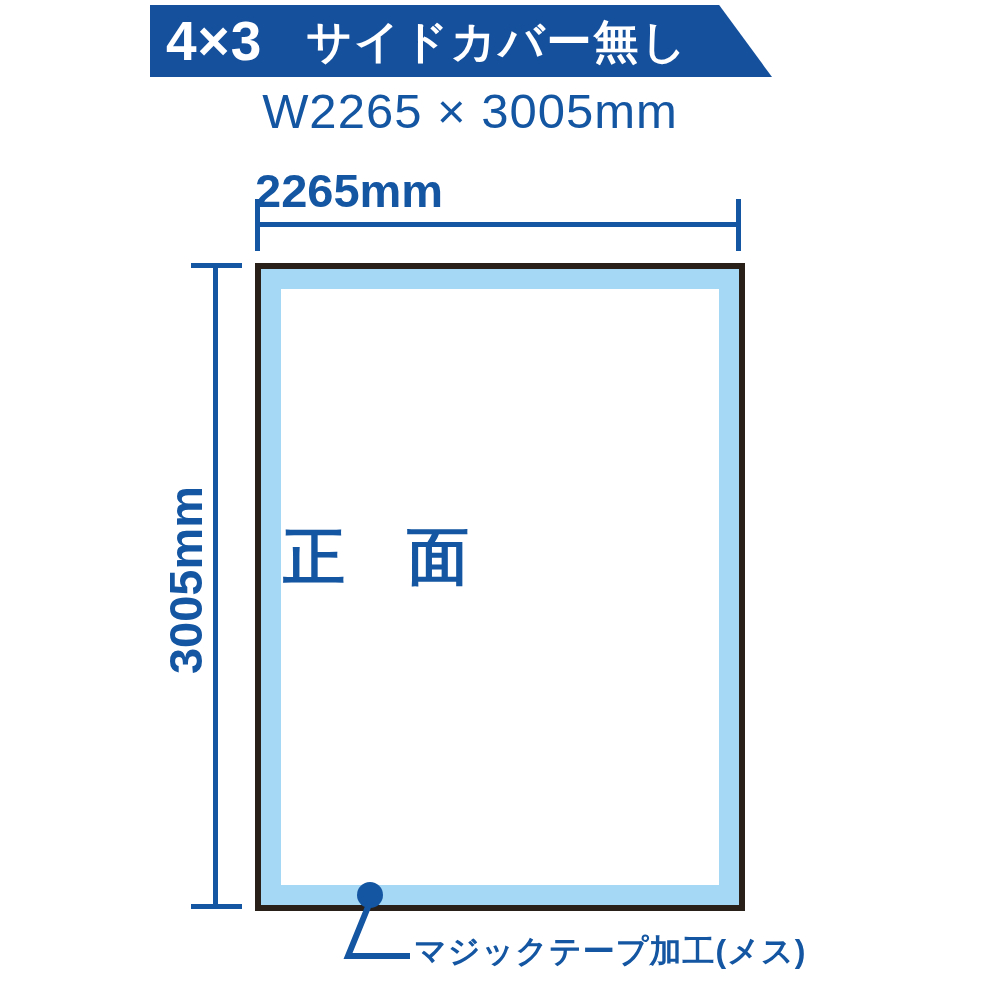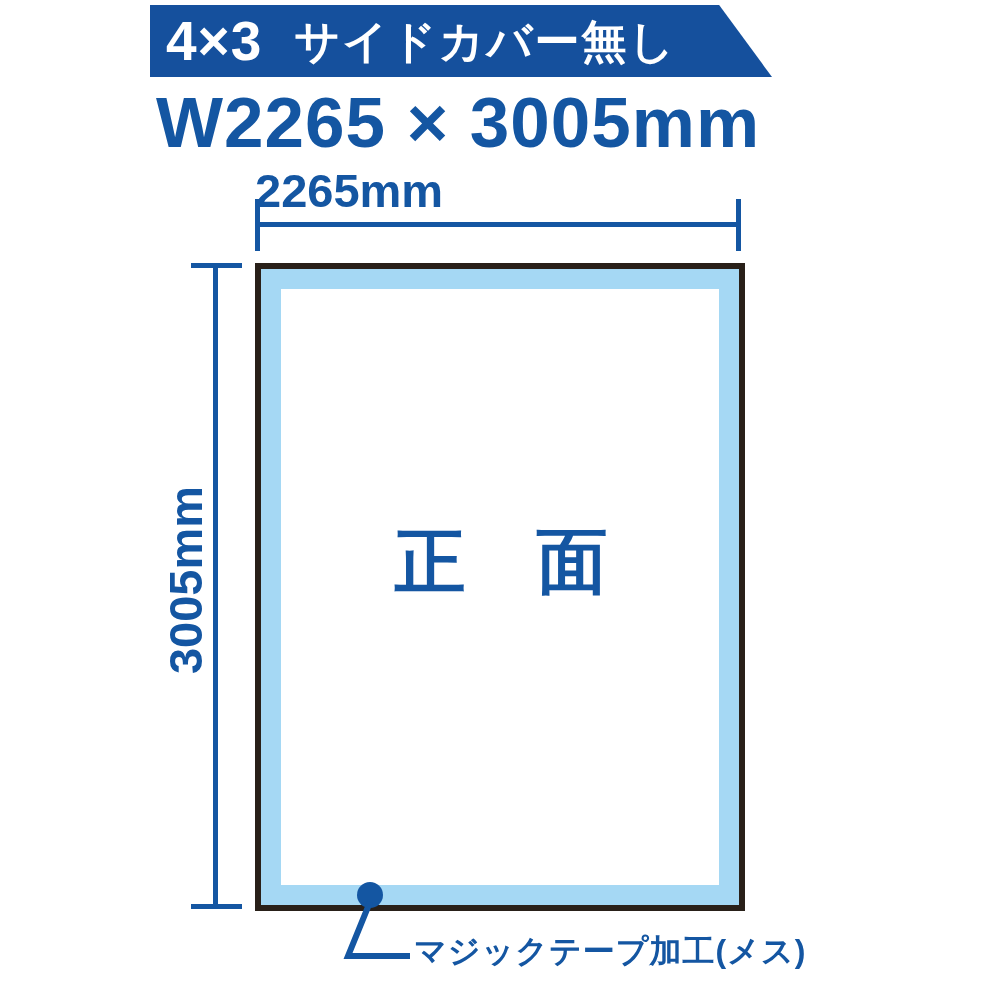--- a/index.html
+++ b/index.html
@@ -25,7 +25,7 @@
     color:#fff;font-size:55px;font-weight:bold;line-height:1;letter-spacing:1px;
   }
   .banner-name{
-    color:#fff;font-size:45px;font-weight:bold;line-height:1;margin-left:32px;letter-spacing:2px;
+    color:#fff;font-size:45px;font-weight:bold;line-height:1;margin-left:44px;letter-spacing:2px;
   }
 
   

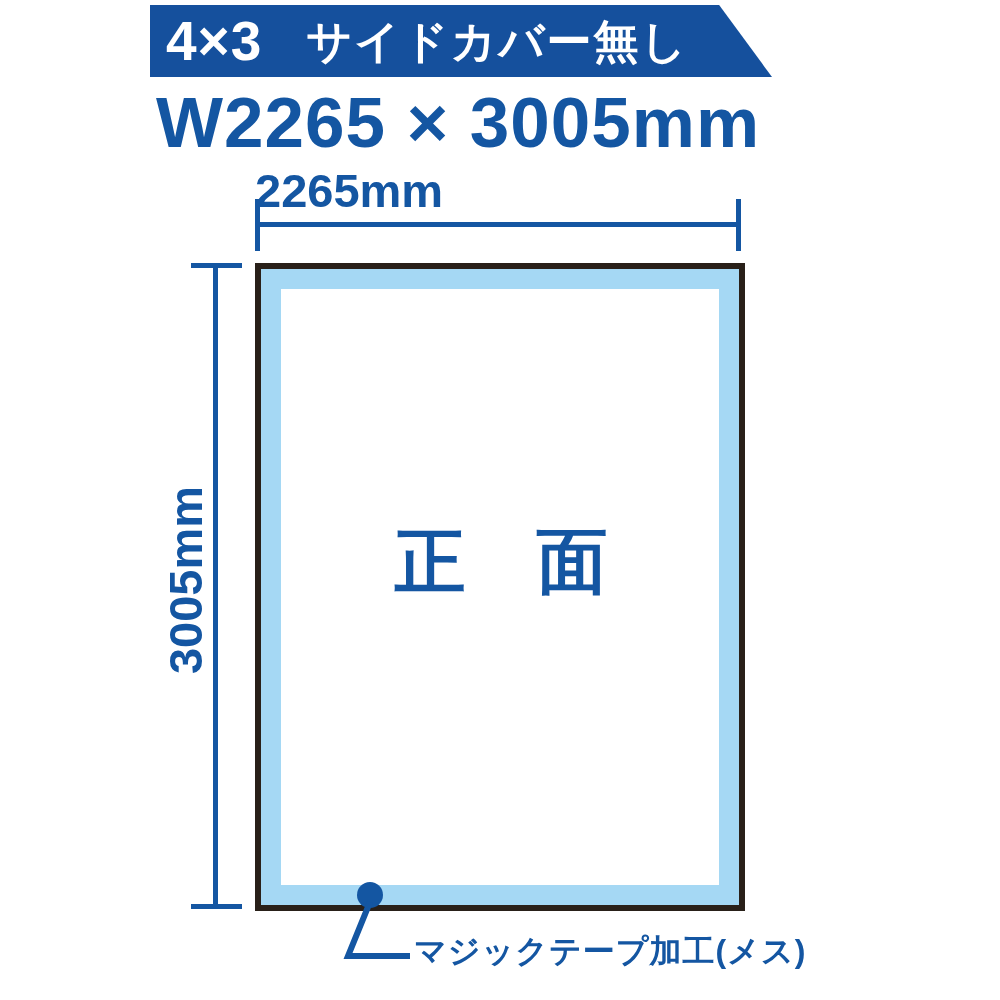--- a/index.html
+++ b/index.html
@@ -30,8 +30,8 @@
 
   
   .title{
-    position:absolute;left:152px;top:87px;width:612px;text-align:center;
-    color:var(--accent-blue);font-size:71px;font-weight:bold;line-height:1;letter-spacing:1px;
+    position:absolute;left:164px;top:87px;width:612px;text-align:center;
+    color:var(--accent-blue);font-size:49px;font-weight:normal;line-height:1;letter-spacing:1px;
   }
 
   

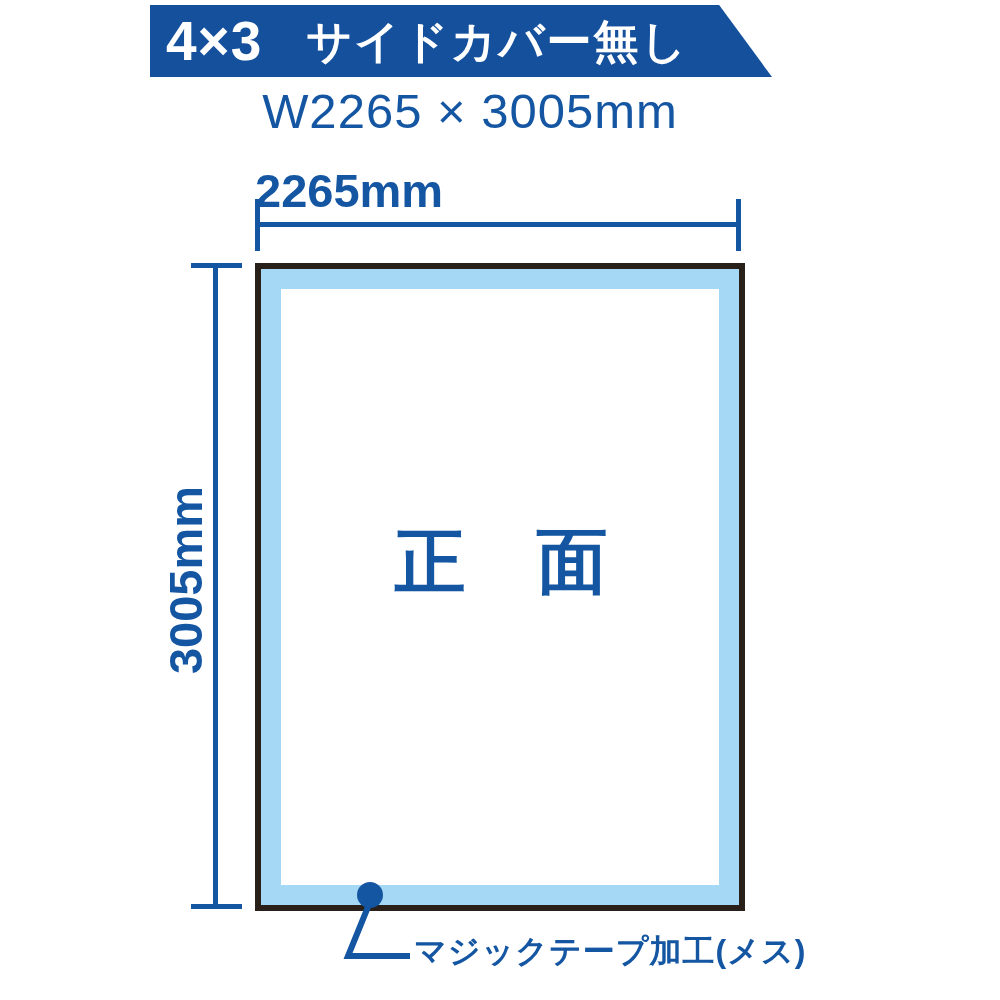--- a/index.html
+++ b/index.html
@@ -65,8 +65,8 @@
     background:var(--white);
   }
   .panel-label{
-    position:absolute;left:283px;top:526px;width:436px;text-align:center;
-    color:var(--accent-blue);font-size:71px;font-weight:bold;line-height:1;
+    position:absolute;left:283px;top:526px;width:436px;text-align:left;
+    color:var(--accent-blue);font-size:62px;font-weight:bold;line-height:1;
   }
 
   

